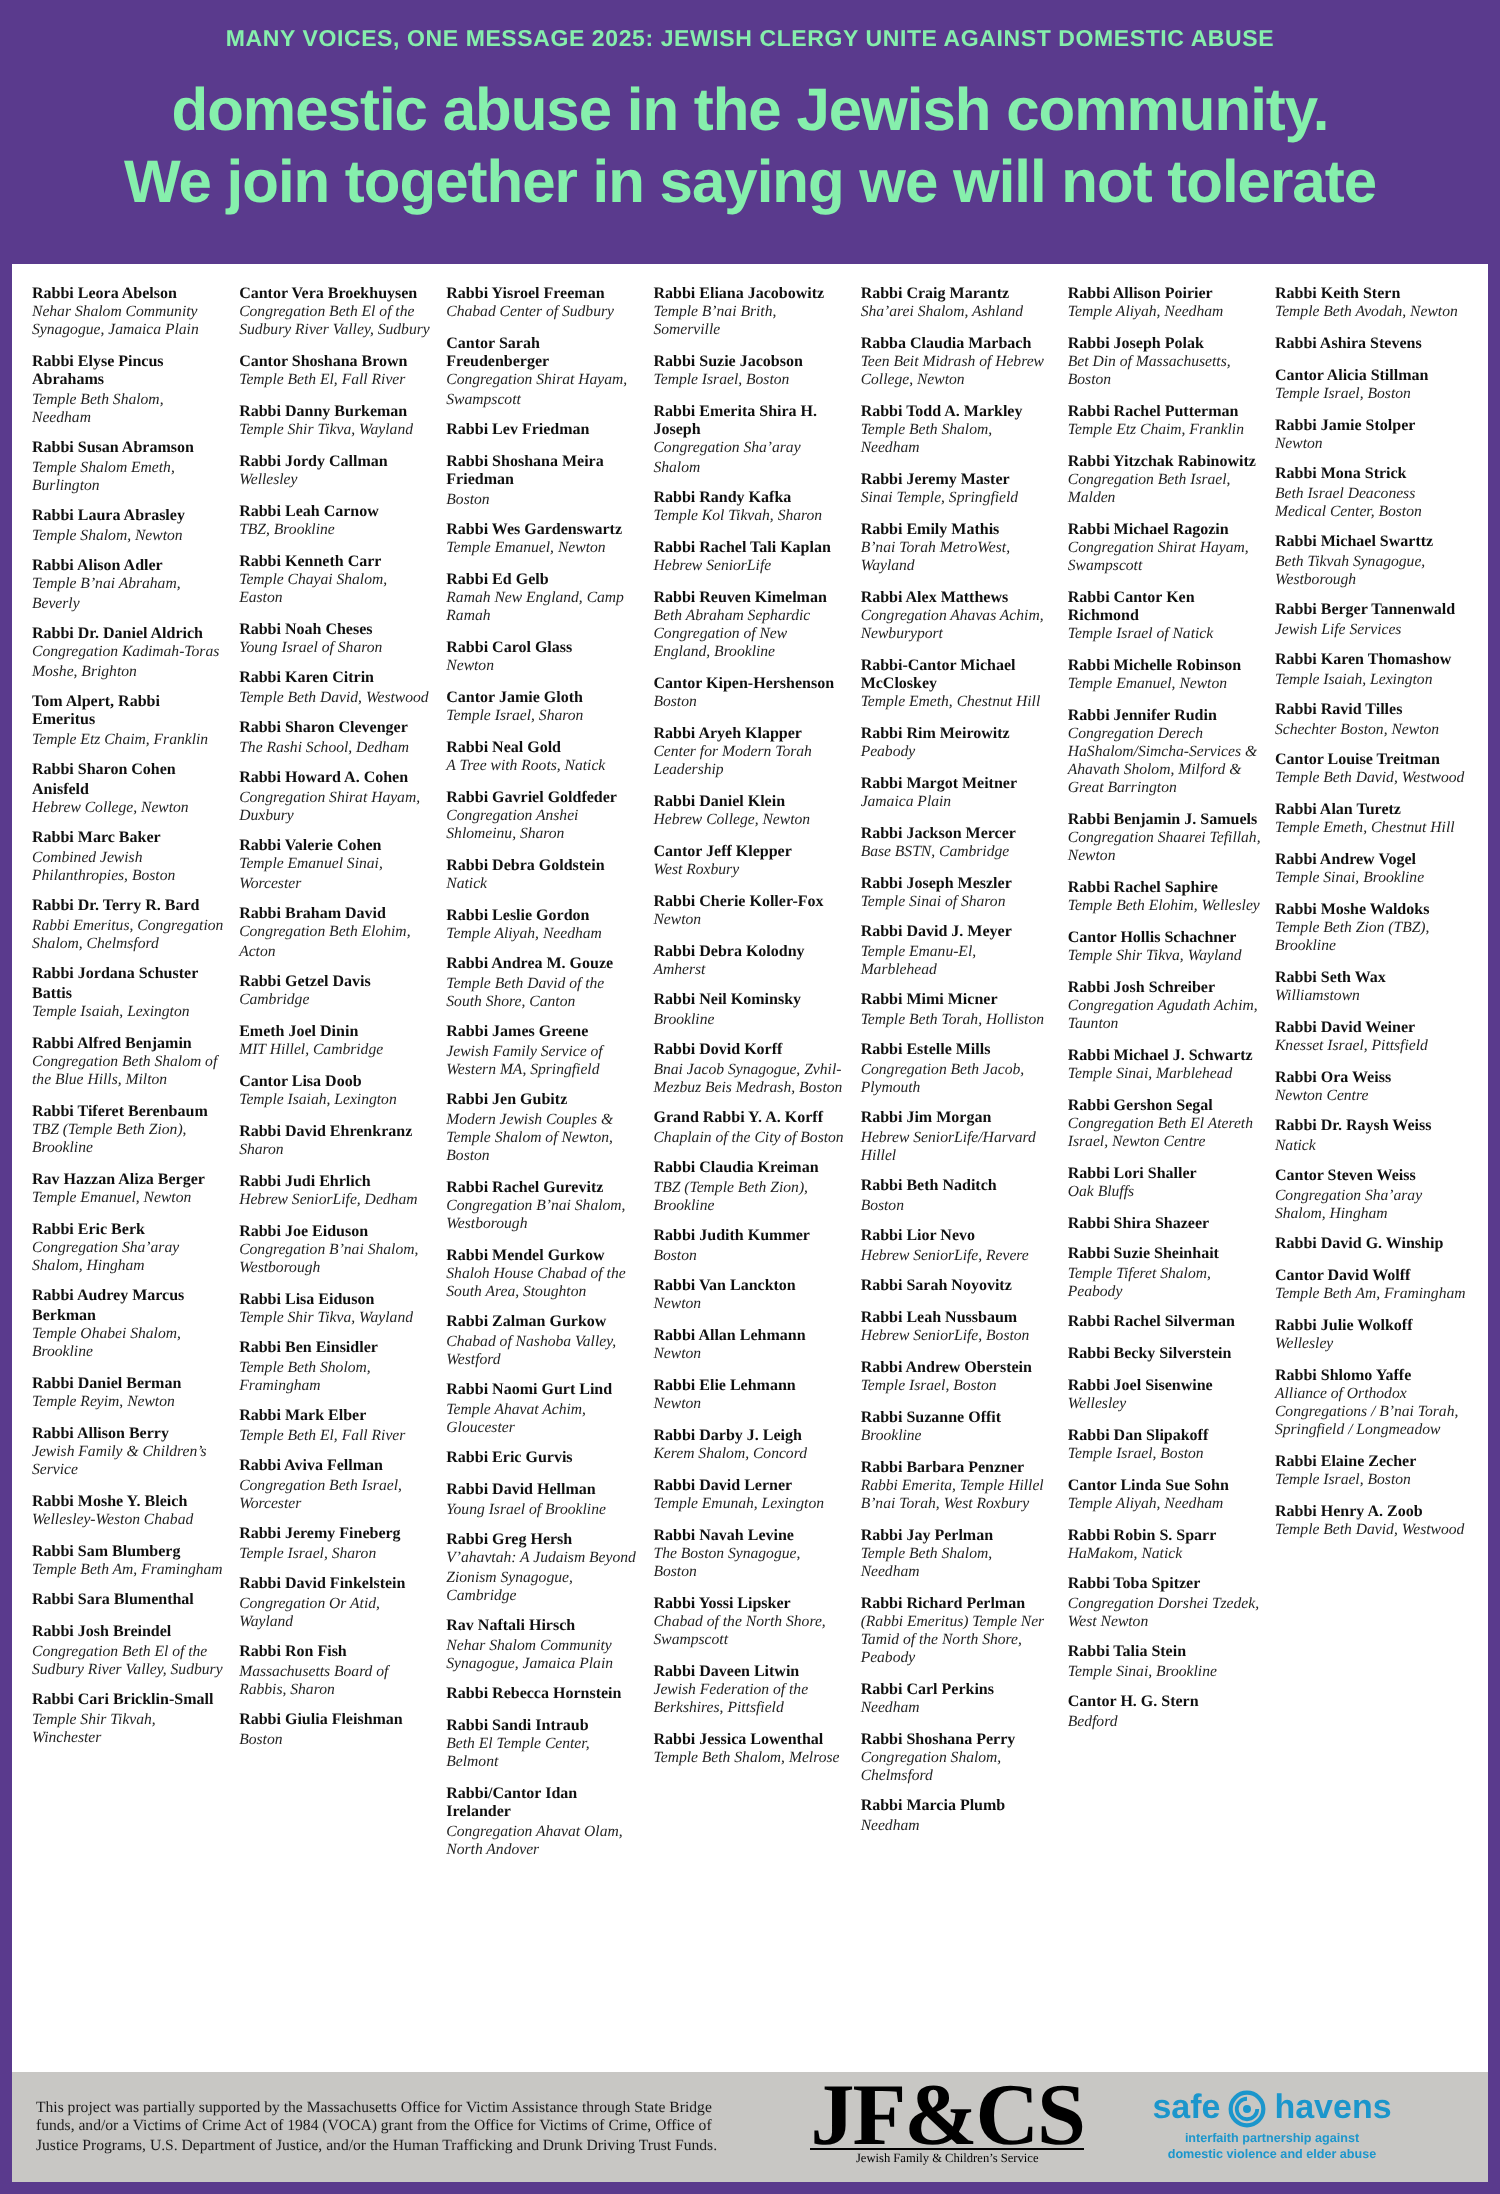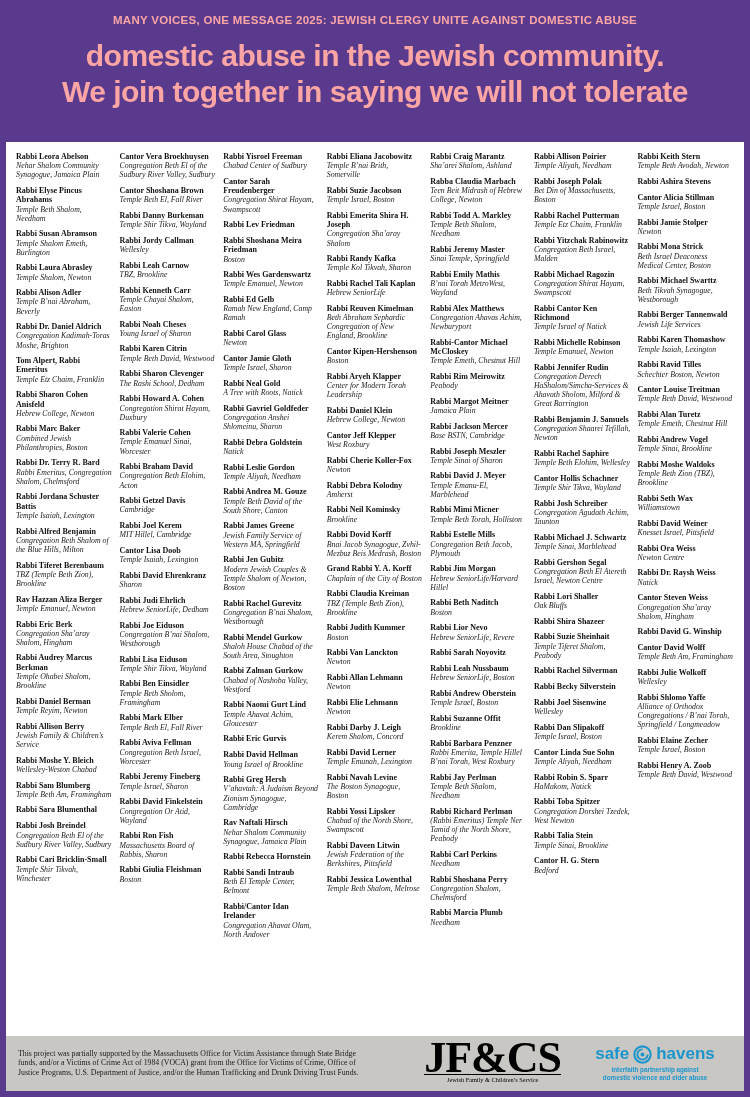--- a/index.html
+++ b/index.html
@@ -19,7 +19,7 @@
   }
   
   .banner{
-    background:#5a3a8d;color:#fca5a5;text-align:center;
+    background:#5a3a8d;color:#86efac;text-align:center;
     padding:14px 10px 16px 10px;
   }
   .kicker{

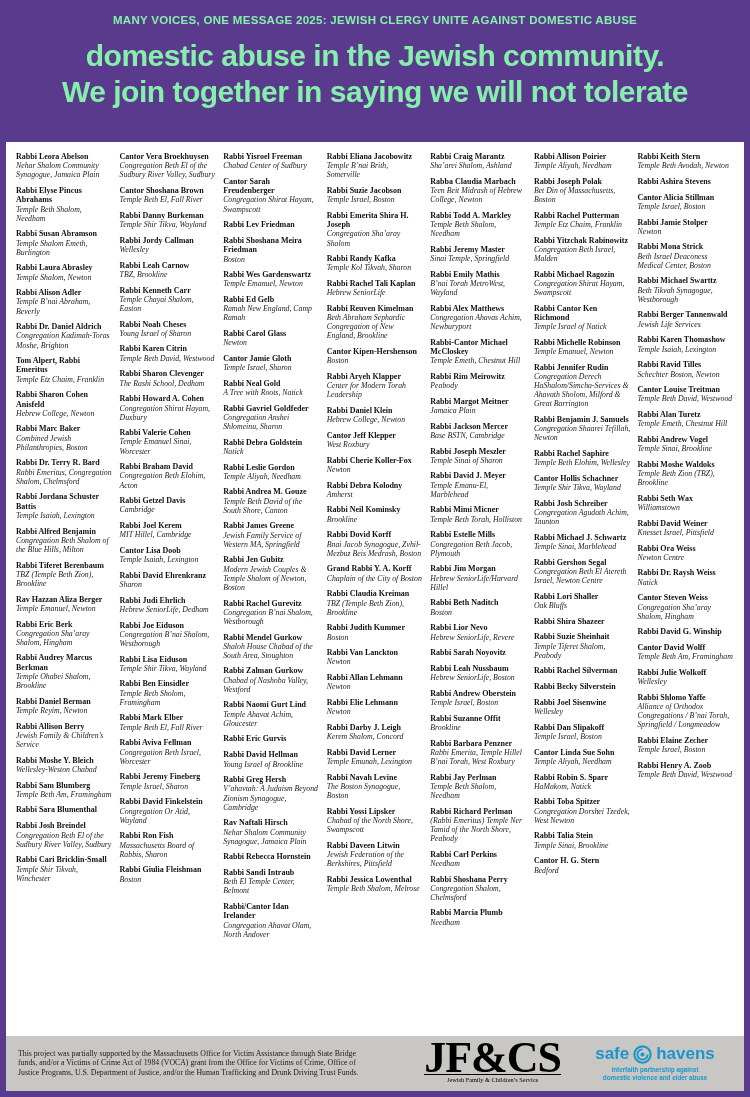--- a/index.html
+++ b/index.html
@@ -14,7 +14,7 @@
   }
   .inner{
     flex:1;display:flex;flex-direction:column;
-    margin:16px 6px 6px 6px;
+    margin:6px 6px 6px 6px;
     background:#ffffff;overflow:hidden;
   }
   

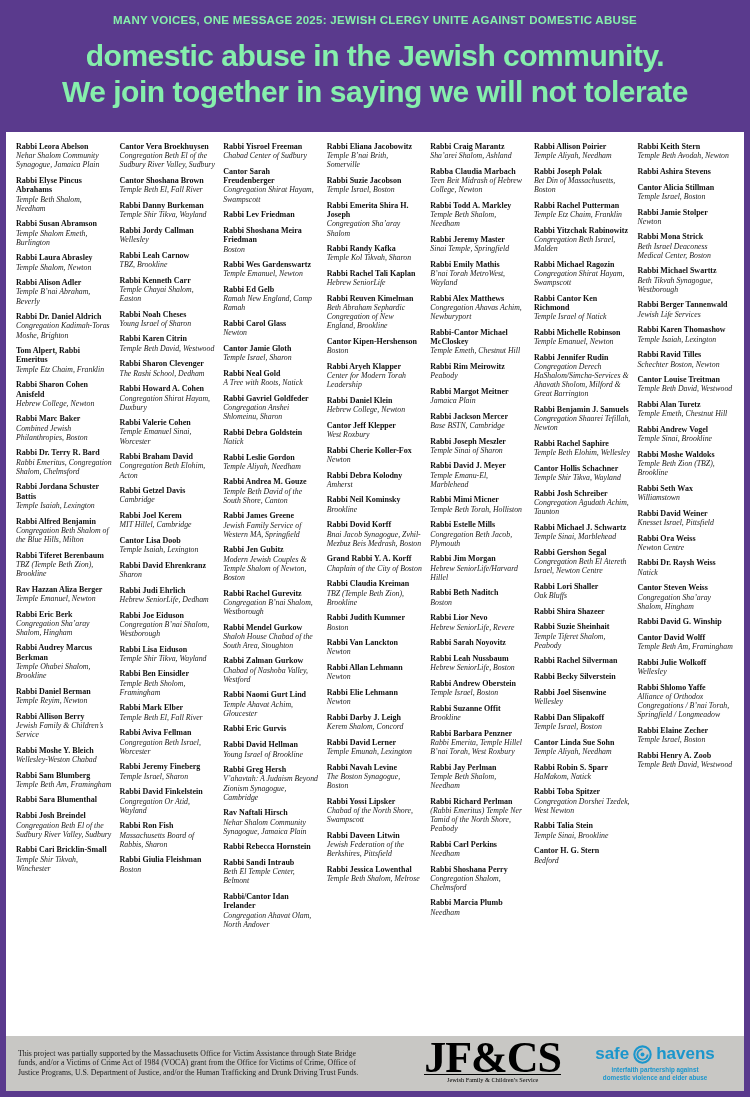--- a/index.html
+++ b/index.html
@@ -239,7 +239,7 @@
             <div class="af">Cambridge</div>
           </div>
           <div class="entry">
-            <div class="nm">Rabbi Joel Kerem</div>
+            <div class="nm">Emeth Joel Dinin</div>
             <div class="af">MIT Hillel, Cambridge</div>
           </div>
           <div class="entry">

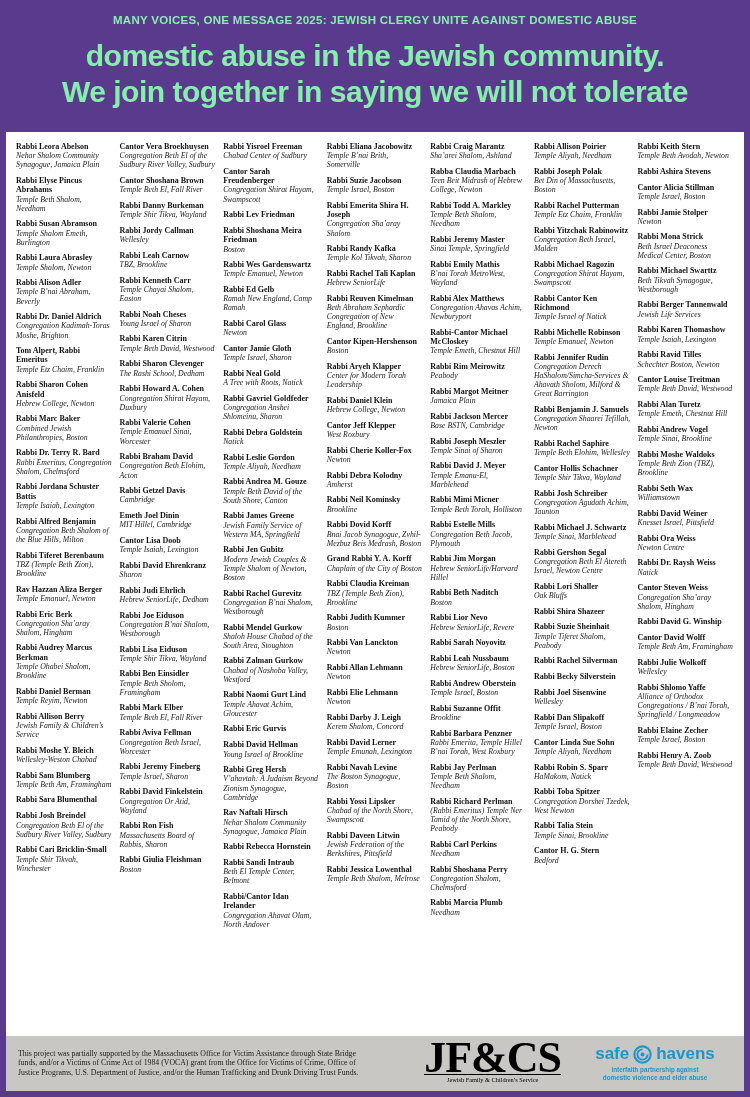--- a/index.html
+++ b/index.html
@@ -49,7 +49,7 @@
   .footer{
     background:#c8c7c4;
     display:flex;align-items:center;
-    padding:5px 9px 6px 12px;gap:14px;
+    padding:5px 28px 6px 12px;gap:14px;
     min-height:44px;
   }
   .funding{

